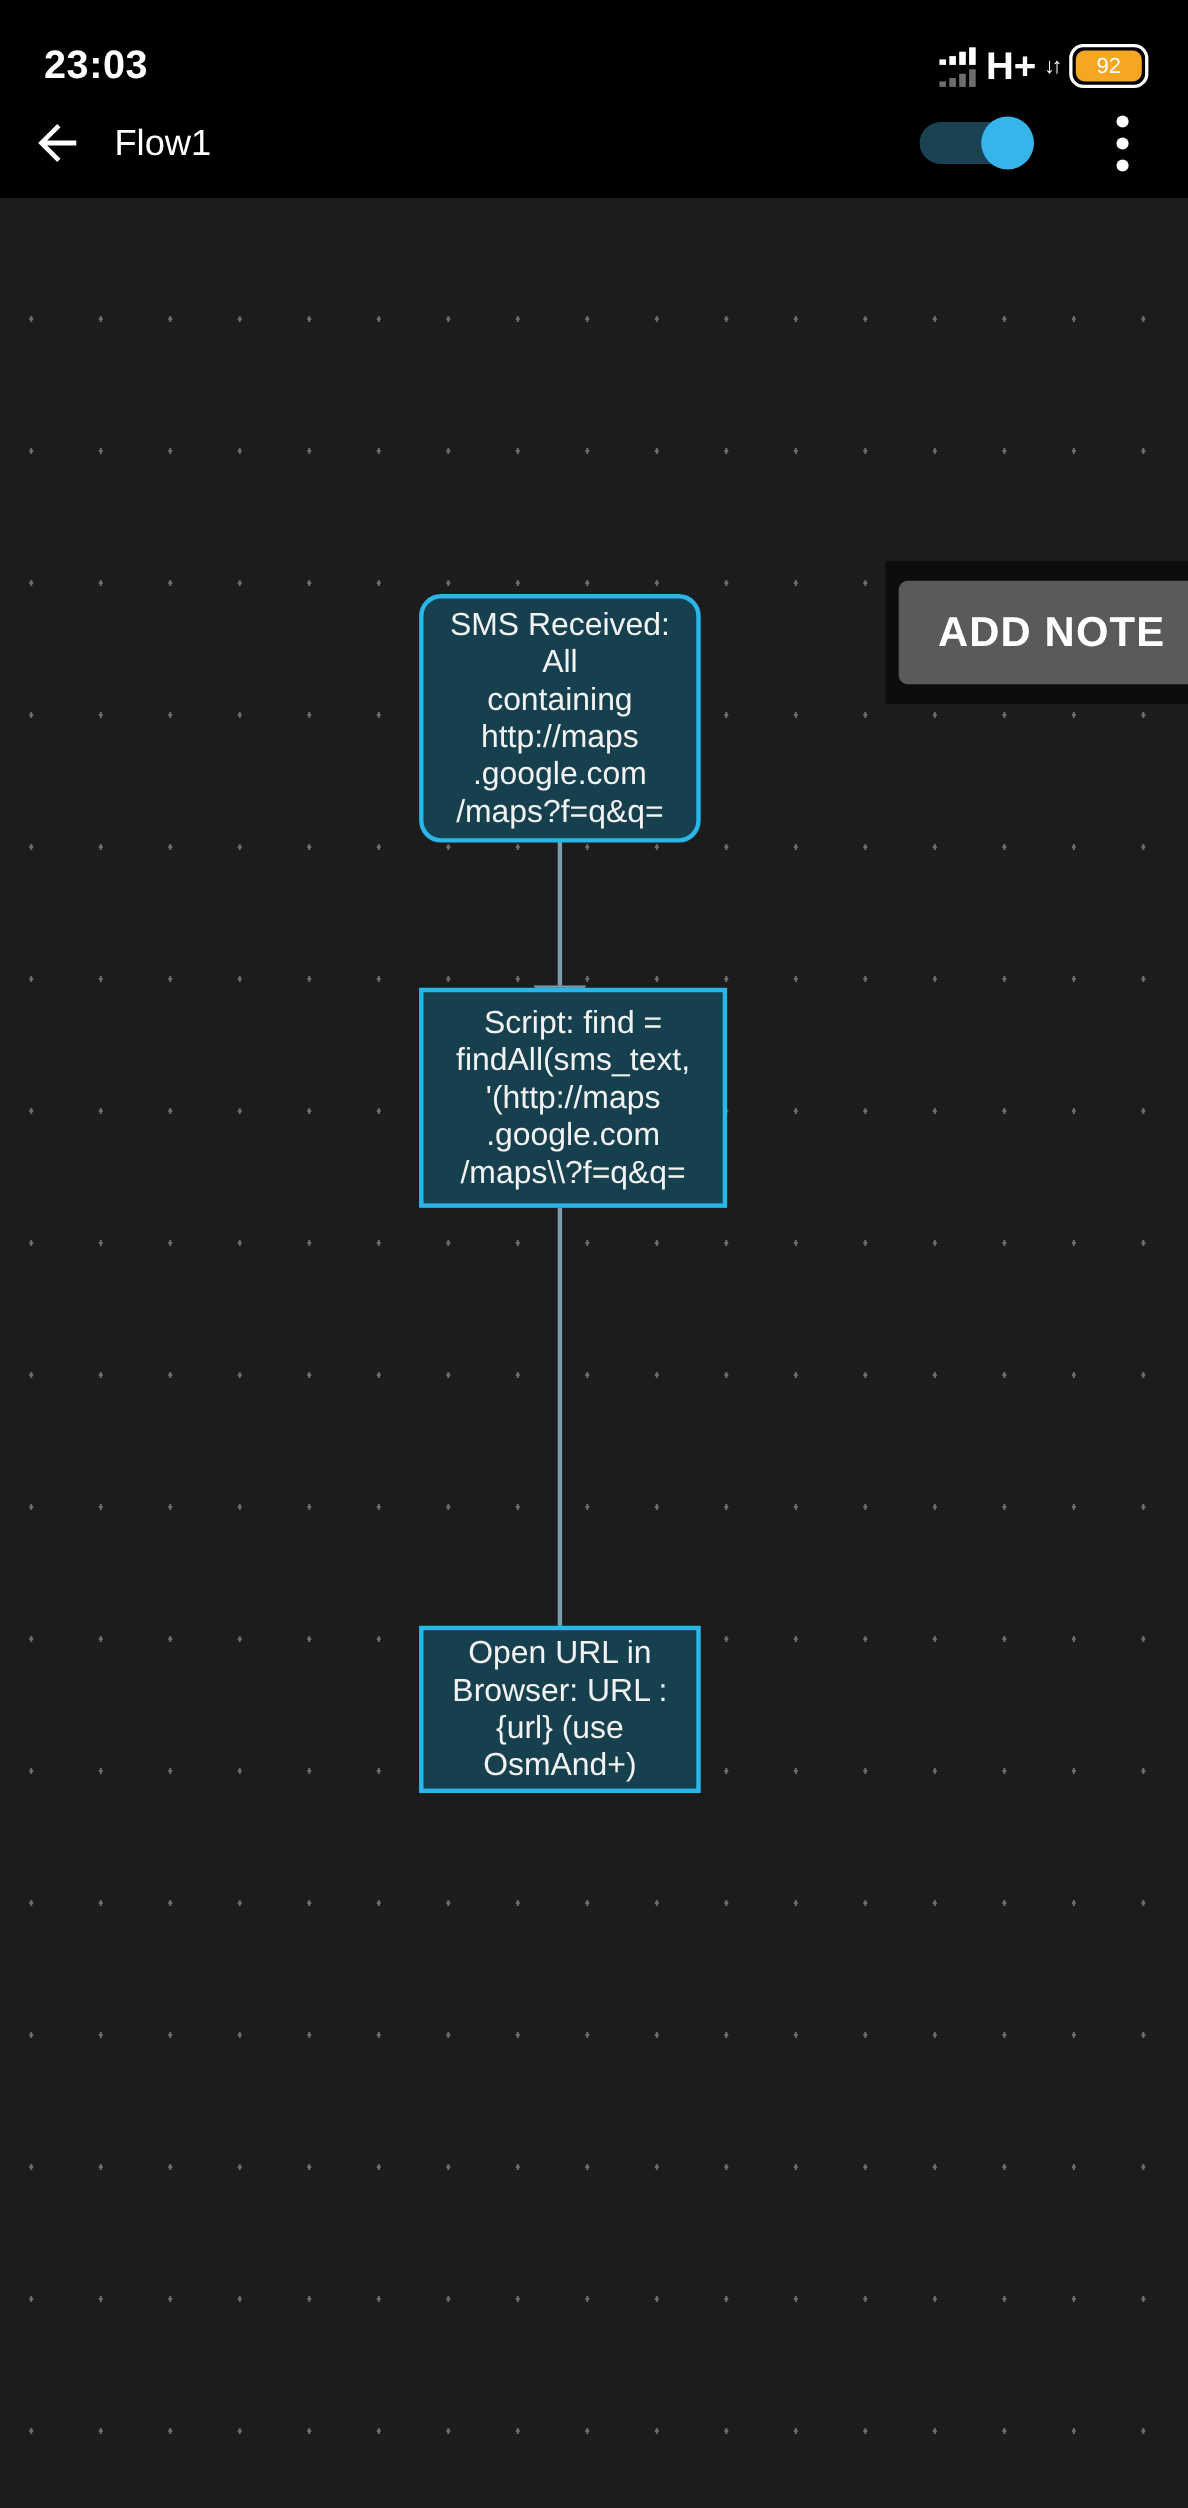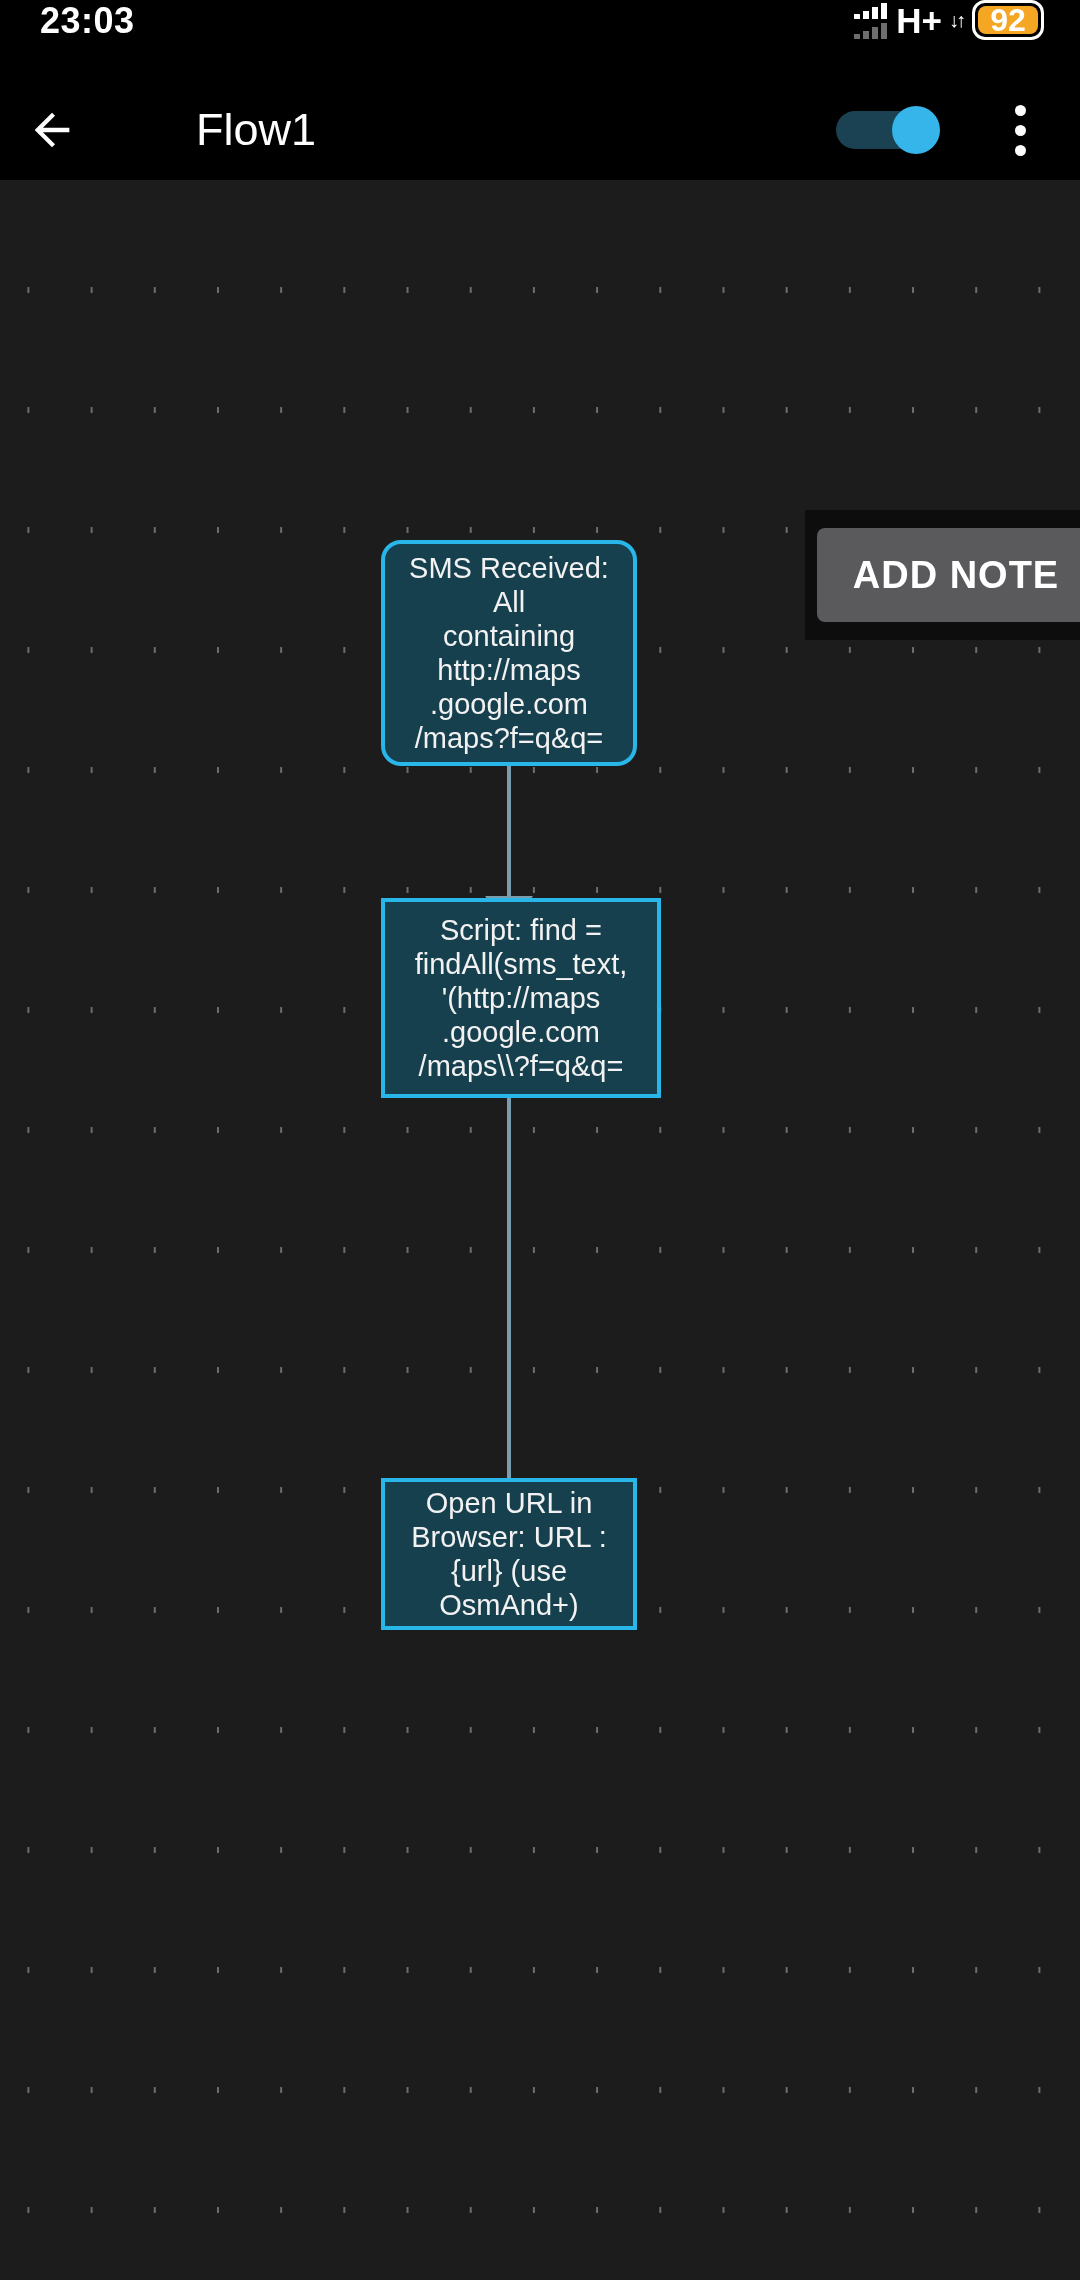--- a/index.html
+++ b/index.html
@@ -27,7 +27,7 @@
     width: 1080px; height: 80px;
     background: #000000;
     display: flex;
-    align-items: flex-start;
+    align-items: flex-end;
     justify-content: space-between;
     padding: 0 36px 0 40px;
     z-index: 40;

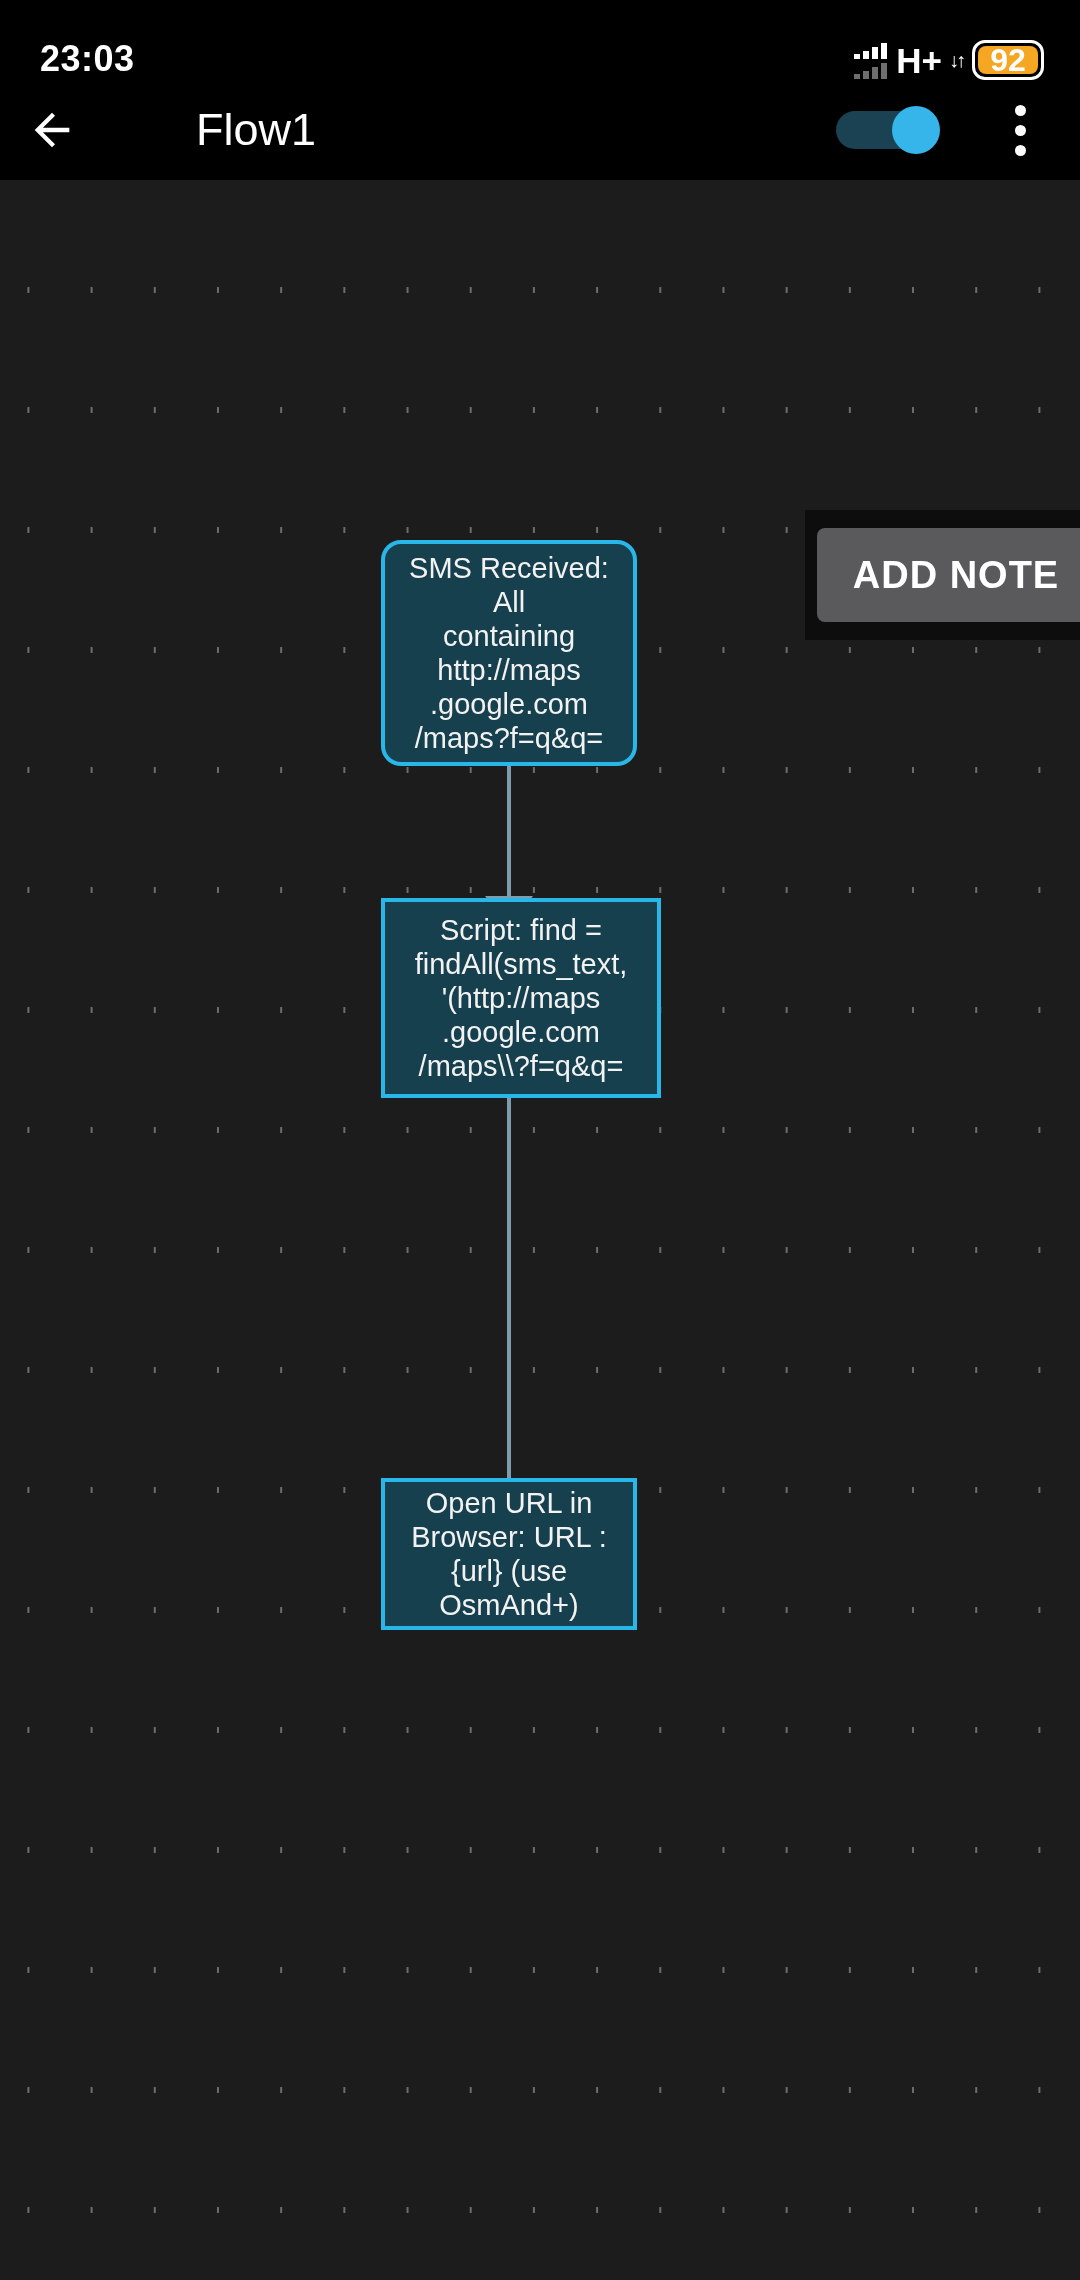--- a/index.html
+++ b/index.html
@@ -91,8 +91,8 @@
   }
   #battery-level {
     color: #FFFFFF;
-    font-size: 32px;
-    font-weight: bold;
+    font-size: 20px;
+    font-weight: normal;
     line-height: 1;
   }
 

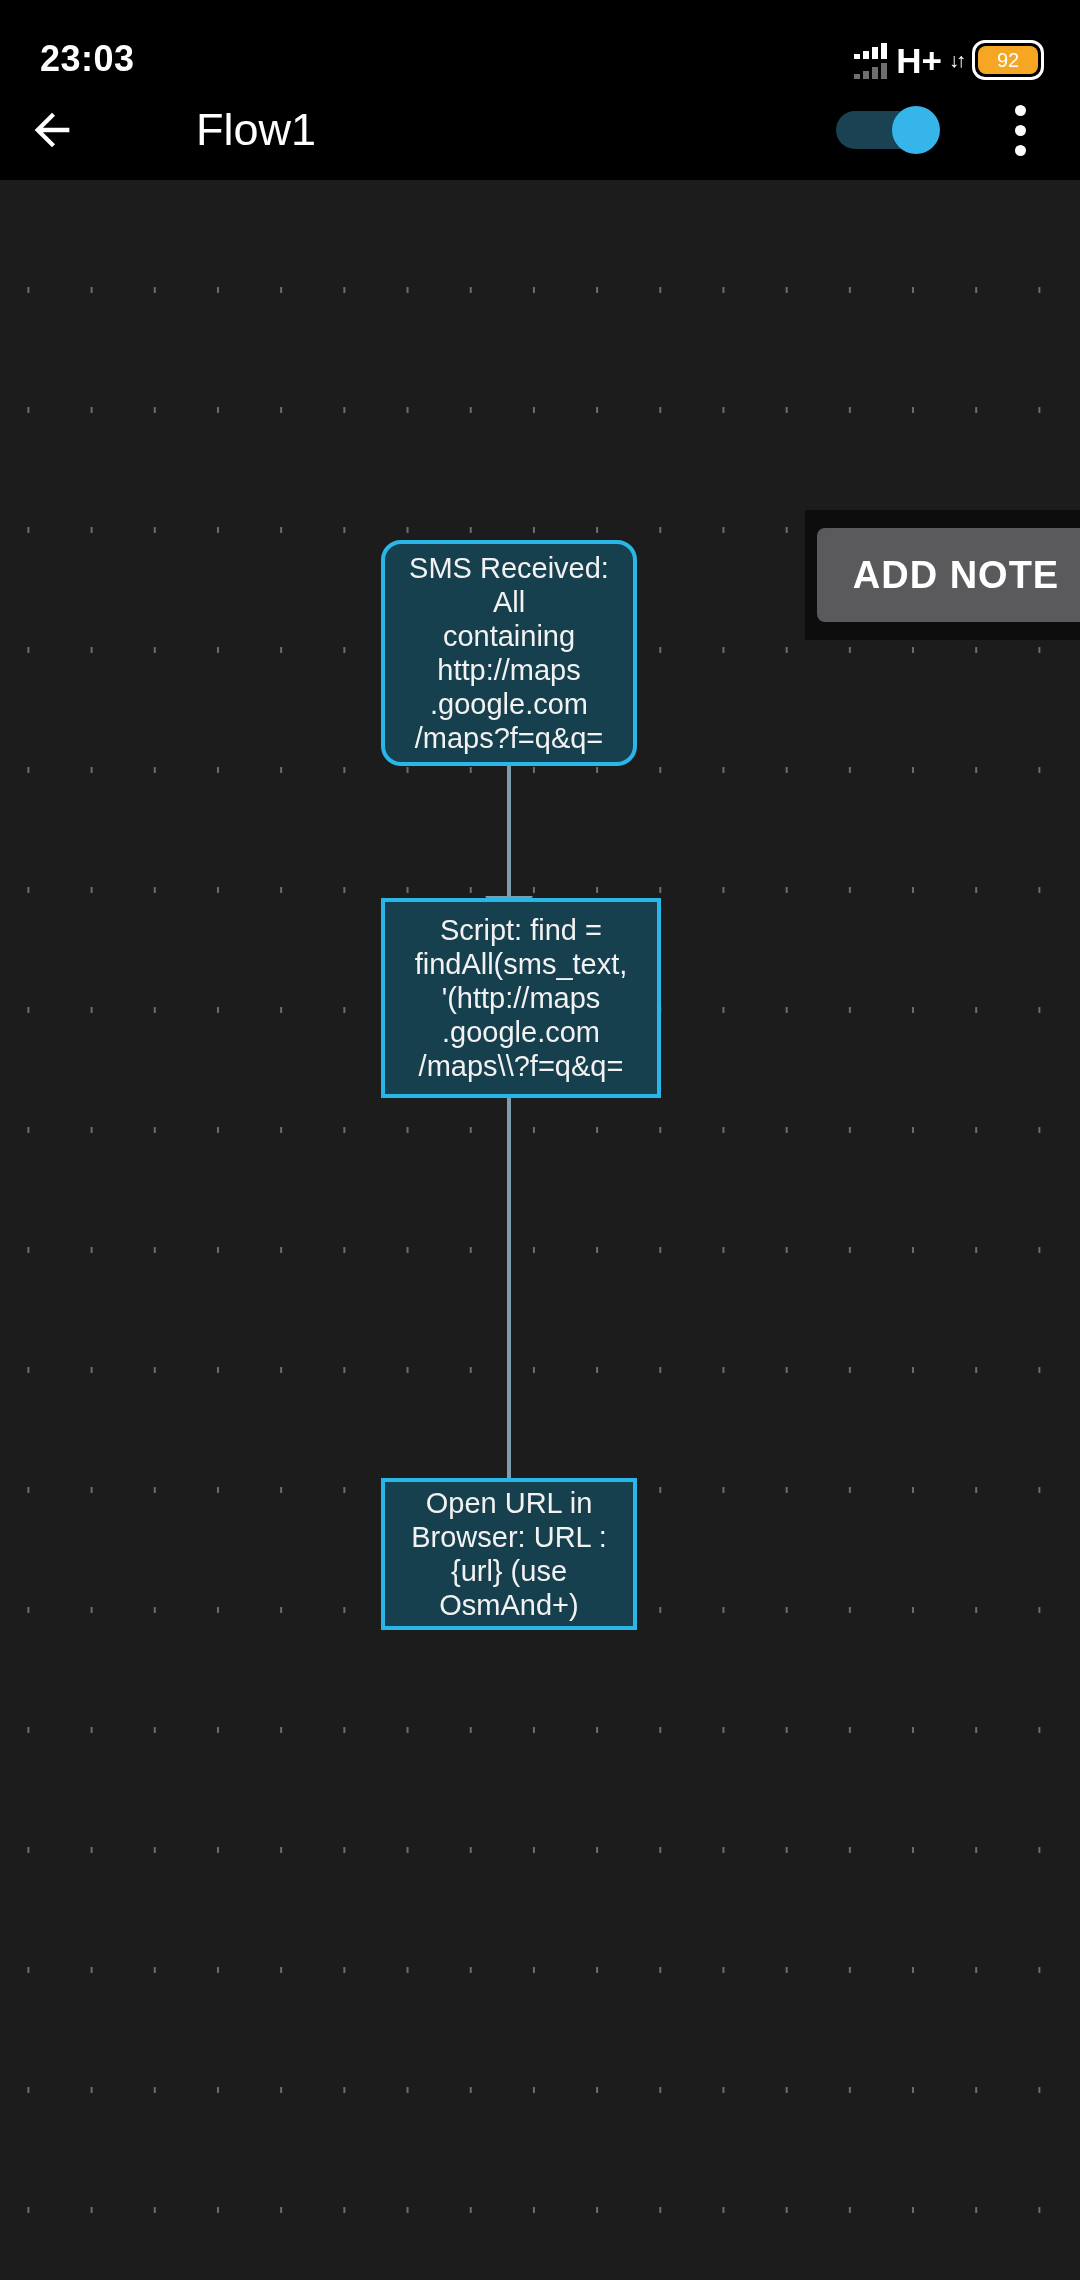--- a/index.html
+++ b/index.html
@@ -126,9 +126,8 @@
   }
   #app-title {
     color: #FFFFFF;
-    font-size: 45px;
+    font-size: 33px;
     font-weight: normal;
-    margin-left: 92px;
     flex: 1;
     white-space: nowrap;
   }

